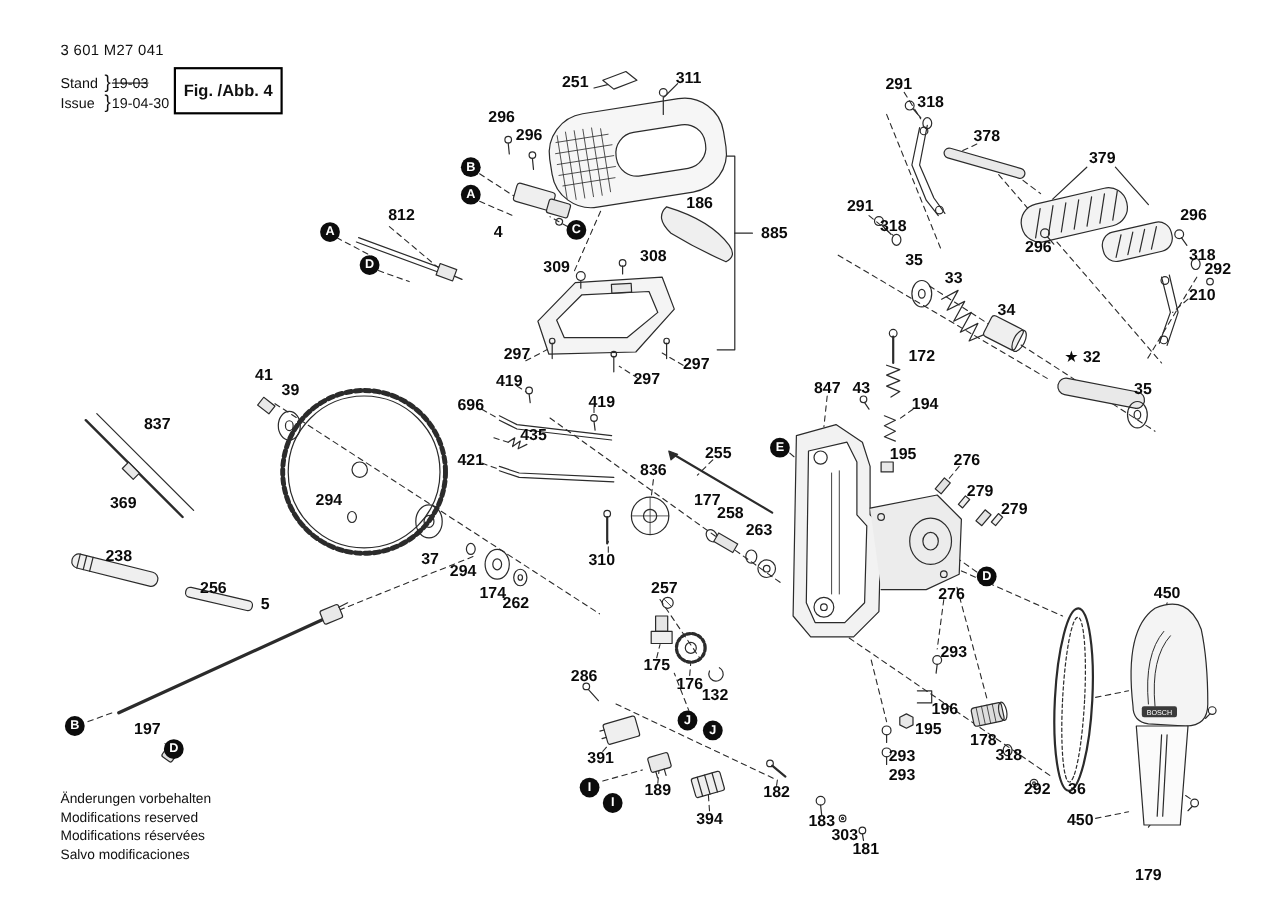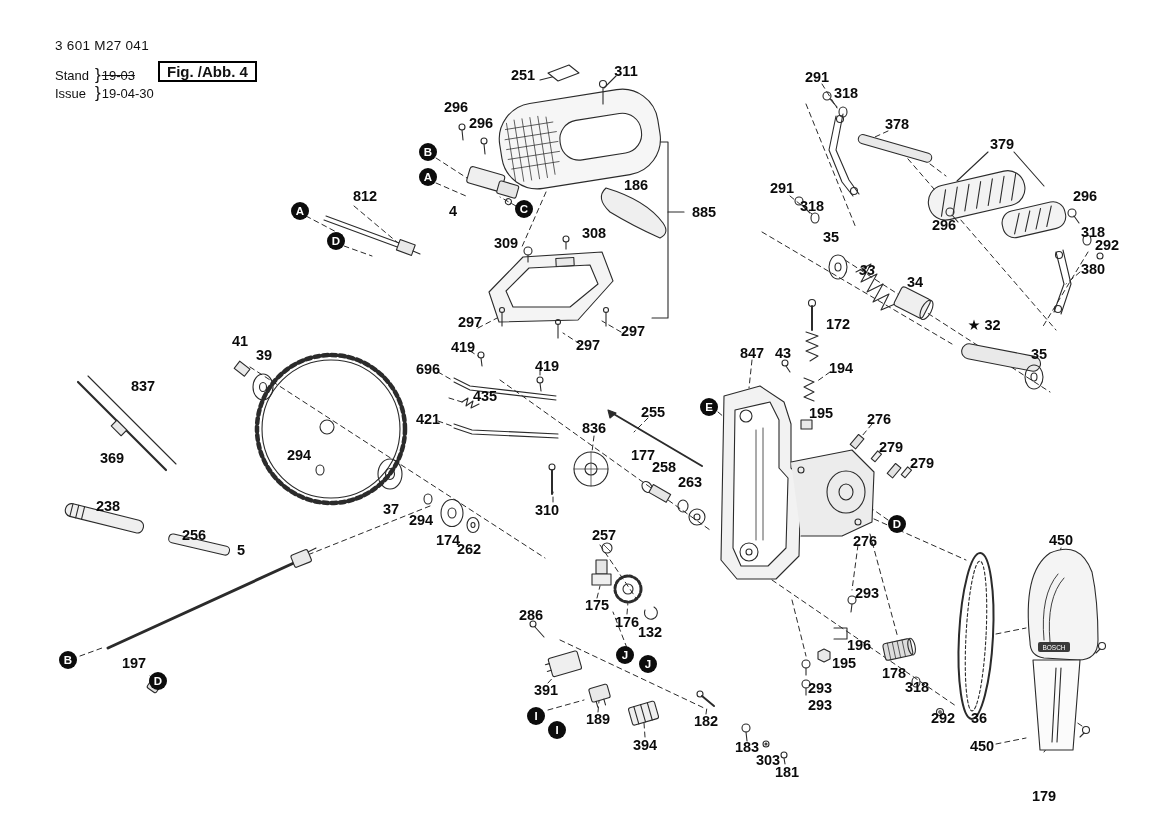--- a/index.html
+++ b/index.html
@@ -20,7 +20,7 @@
   .v-brace{font-size:17px;font-weight:400;margin-right:1px;}
   .struck{text-decoration:line-through;}
   .fig-box{position:absolute;left:158px;top:61px;z-index:3;border:2px solid #000;
-           background:#fff;padding:0 7px;font-weight:700;font-size:15px;}
+           background:#fff;padding:11px 7px;font-weight:700;font-size:15px;}
   .footer{position:absolute;left:55px;top:718px;z-index:3;font-size:12.5px;line-height:17px;}
 </style>
 </head>

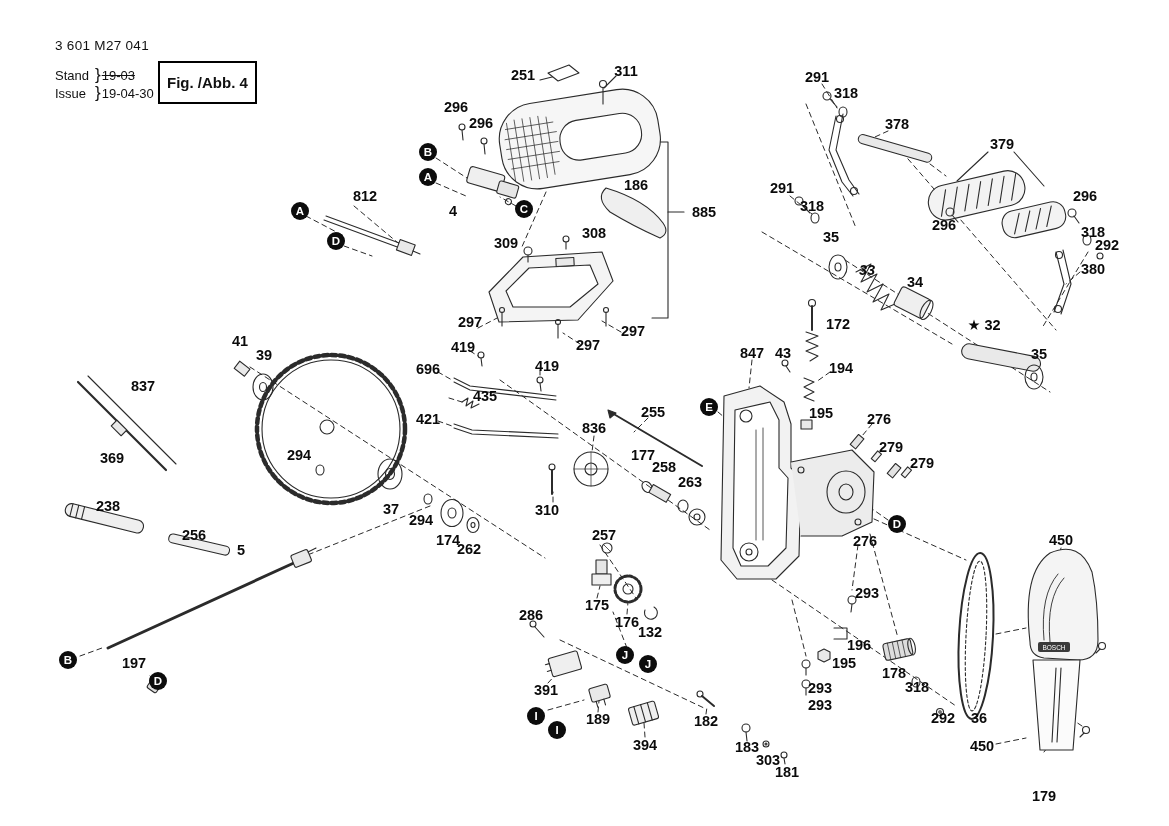--- a/index.html
+++ b/index.html
@@ -420,7 +420,7 @@
       <span class="part-label" style="left: 831px; top: 237px;">35</span>
       <span class="part-label" style="left: 506px; top: 243px;">309</span>
       <span class="part-label" style="left: 1107px; top: 245px;">292</span>
-      <span class="part-label" style="left: 867px; top: 270px; font-style: italic;">33</span>
+      <span class="part-label" style="left: 867px; top: 253px;">33</span>
       <span class="part-label" style="left: 1093px; top: 269px;">380</span>
       <span class="part-label" style="left: 915px; top: 282px;">34</span>
       <span class="part-label" style="left: 470px; top: 322px;">297</span>

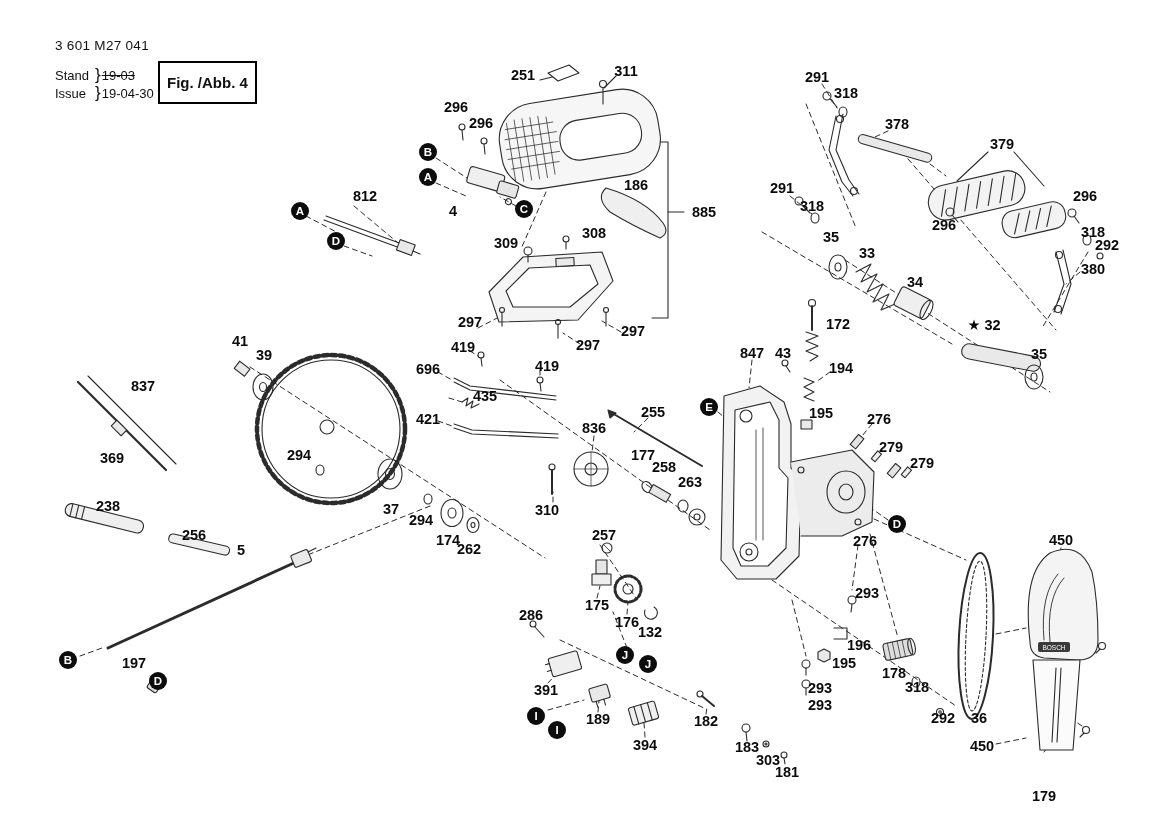--- a/index.html
+++ b/index.html
@@ -421,7 +421,7 @@
       <span class="part-label" style="left: 506px; top: 243px;">309</span>
       <span class="part-label" style="left: 1107px; top: 245px;">292</span>
       <span class="part-label" style="left: 867px; top: 253px;">33</span>
-      <span class="part-label" style="left: 1093px; top: 269px;">380</span>
+      <span class="part-label" style="left: 1093px; top: 269px;">210</span>
       <span class="part-label" style="left: 915px; top: 282px;">34</span>
       <span class="part-label" style="left: 470px; top: 322px;">297</span>
       <span class="part-label" style="left: 838px; top: 324px;">172</span>

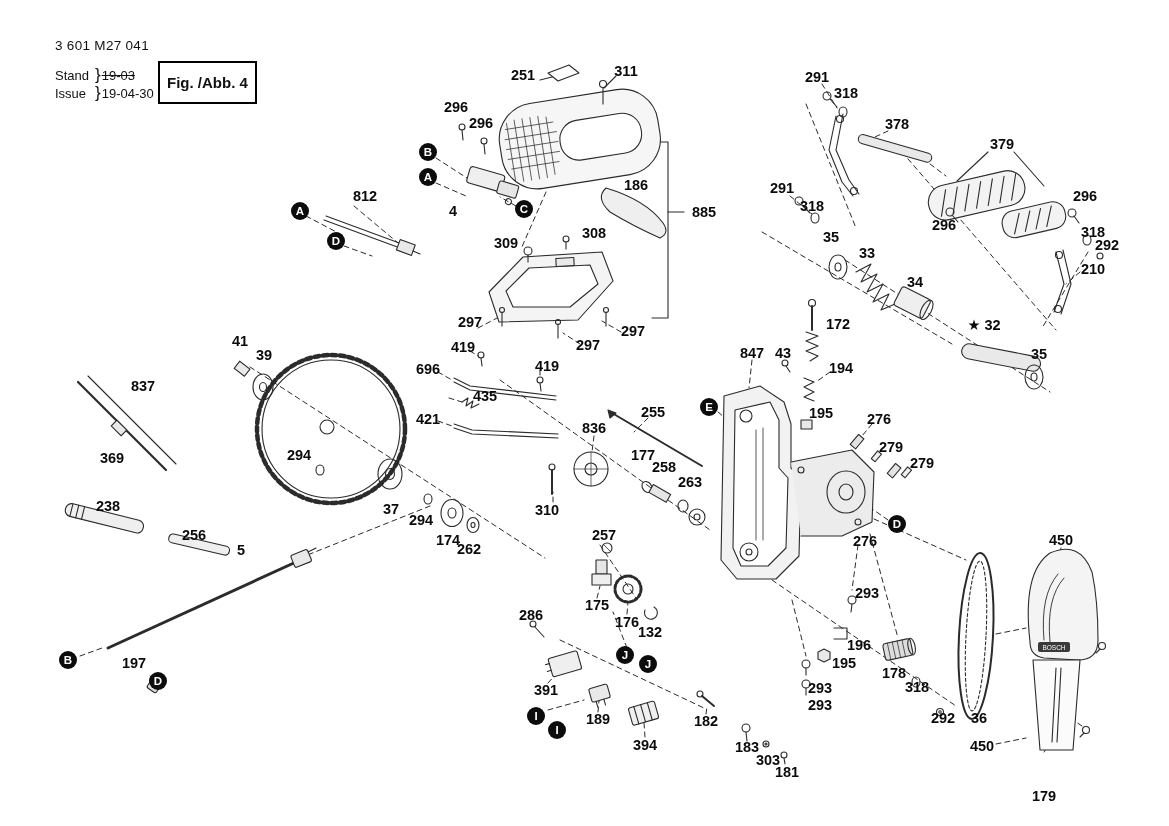--- a/index.html
+++ b/index.html
@@ -517,6 +517,12 @@
   </div>
   <div class="fig-box">Fig. /Abb. 4</div>
 
+  <div class="footer">
+    <div>Änderungen vorbehalten</div>
+    <div>Modifications reserved</div>
+    <div>Modifications réservées</div>
+    <div>Salvo modificaciones</div>
+  </div>
 
 </div>
 

